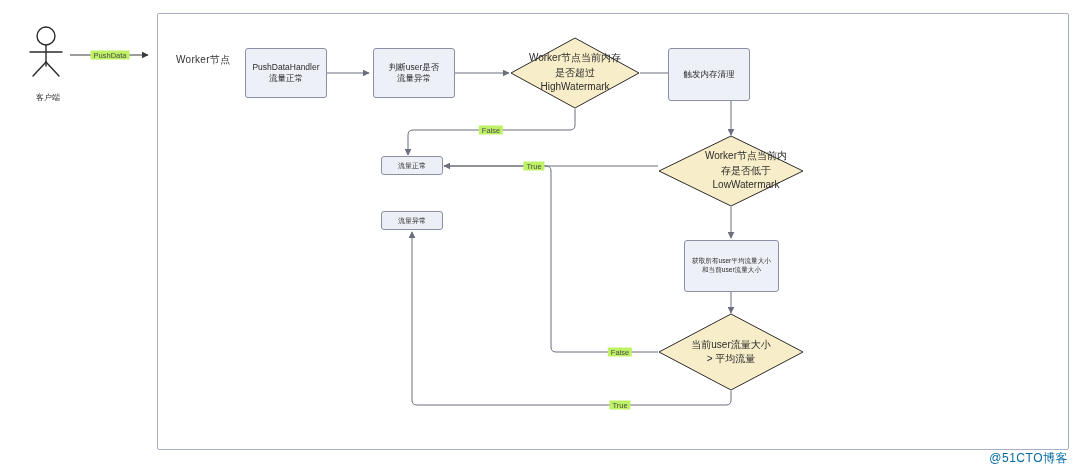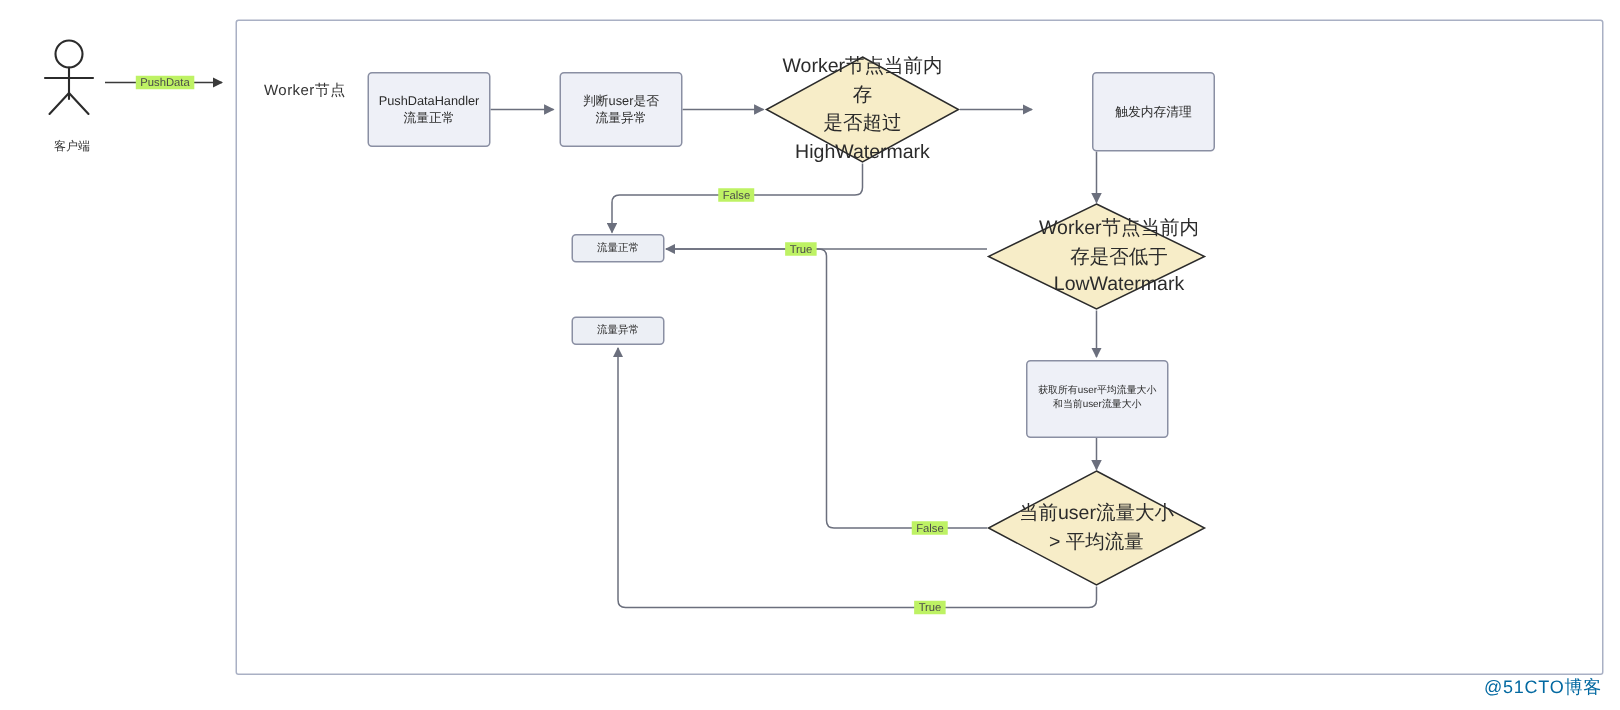--- a/index.html
+++ b/index.html
@@ -49,7 +49,7 @@
     align-items: center;
     justify-content: center;
     text-align: center;
-    font-size: 13px;
+    font-size: 10px;
     color: #2b2b2b;
     line-height: 1.45;
     white-space: pre-line;

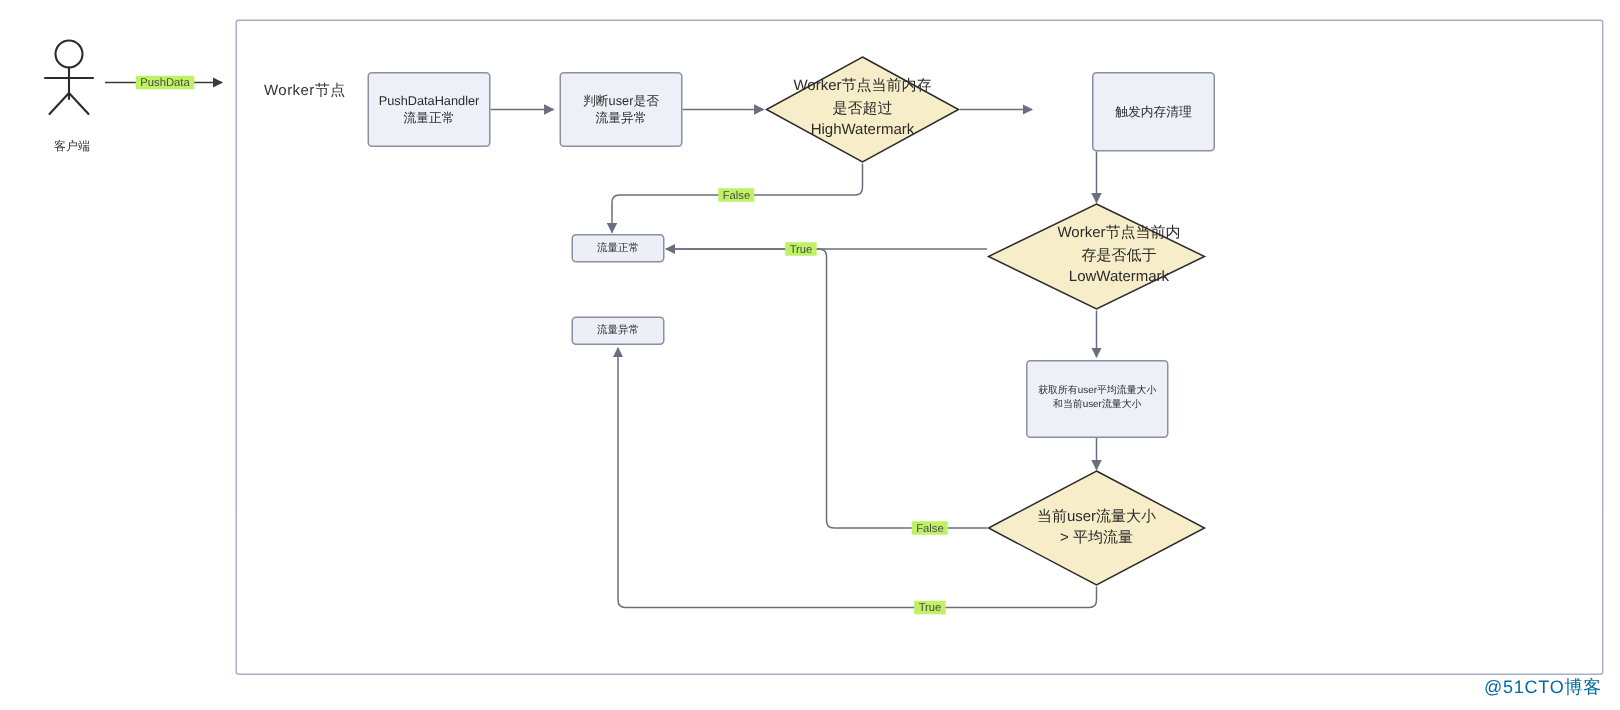--- a/index.html
+++ b/index.html
@@ -187,7 +187,7 @@
 是否超过
 HighWatermark</div>
 
-<div class="node proc" style="left:728px; top:48px; width:82px; height:53px;">触发内存清理</div>
+<div class="node proc" style="left:668px; top:48px; width:82px; height:53px;">触发内存清理</div>
 
 <div class="dia-label" style="left:692px; top:148px; width:108px; height:46px;">Worker节点当前内
 存是否低于

